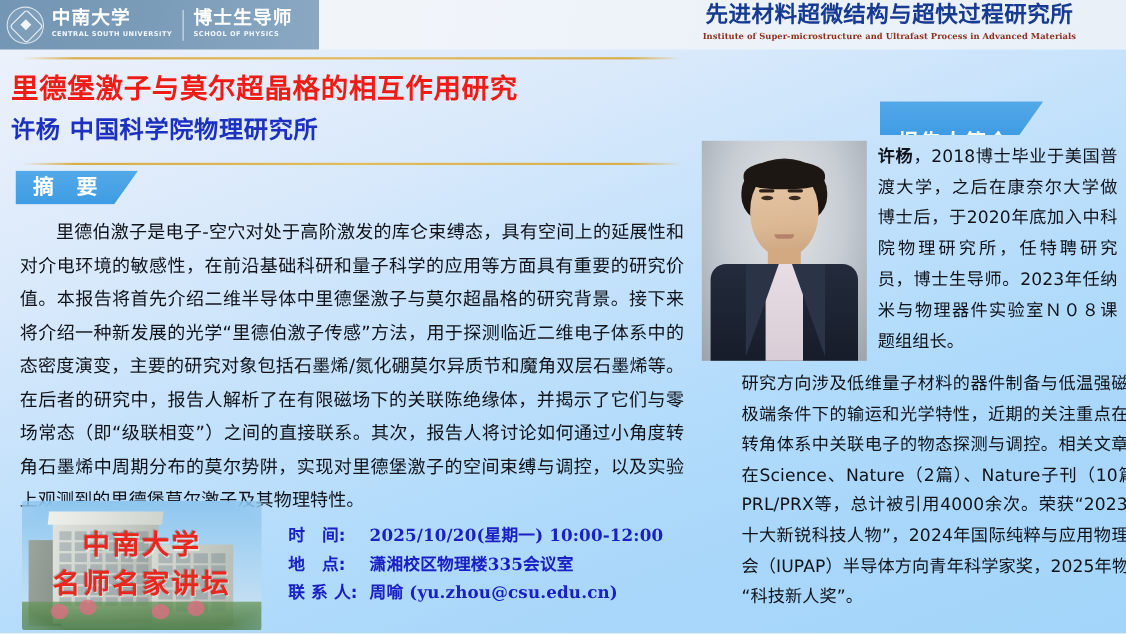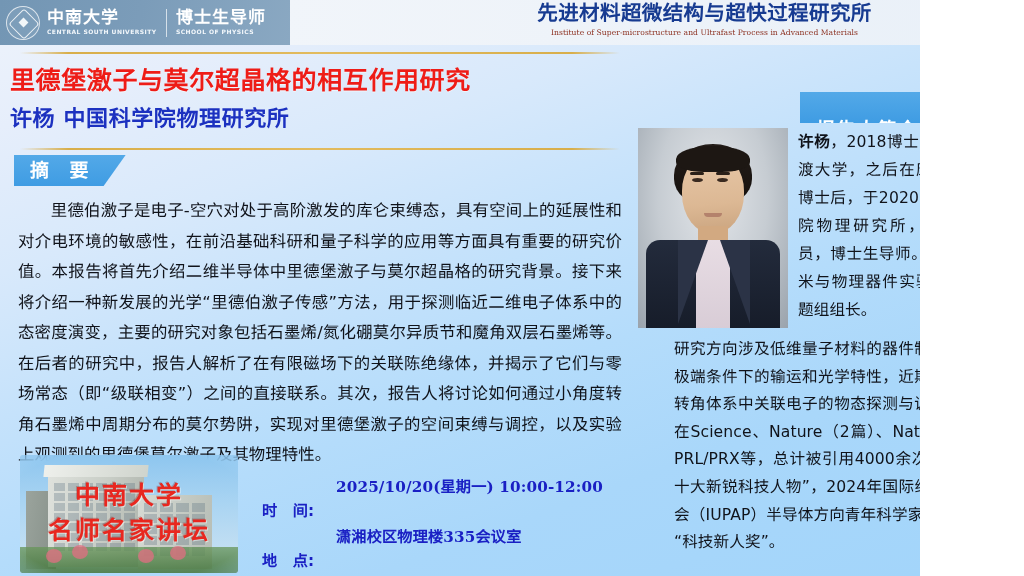--- a/index.html
+++ b/index.html
@@ -13,7 +13,7 @@
 
   #poster {
     position: relative;
-    width: 920px;
+    width: 1024px;
     height: 576px;
     background: linear-gradient(160deg,
                 #eef3fb 0%,

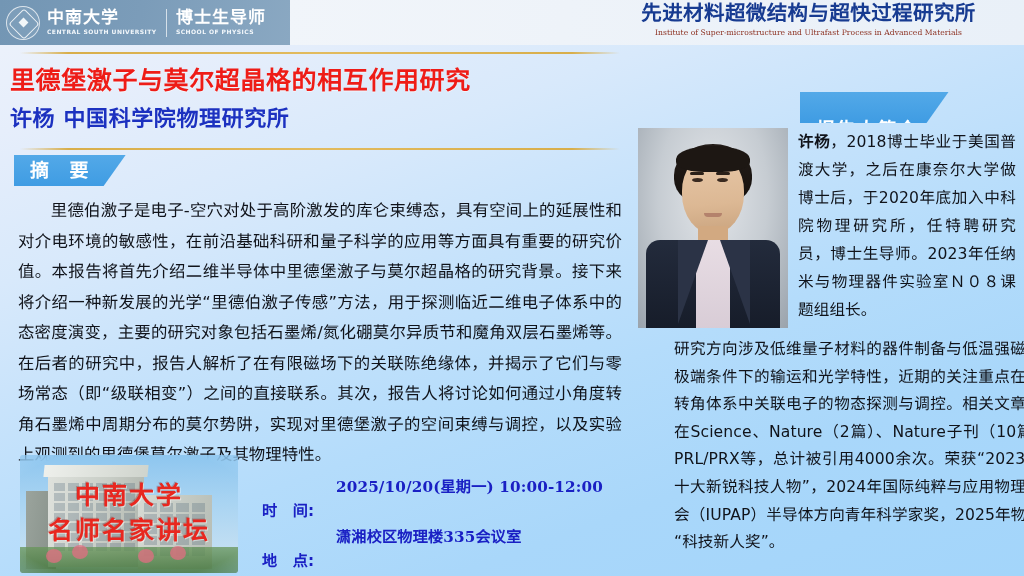--- a/index.html
+++ b/index.html
@@ -91,7 +91,7 @@
     text-align: center;
   }
   #institute-cn {
-    font-family: Liberation Serif, serif;
+    font-family: Liberation Sans, sans-serif;
     font-size: 20.5px; font-weight: 700;
     color: #173b91;
     letter-spacing: .4px;

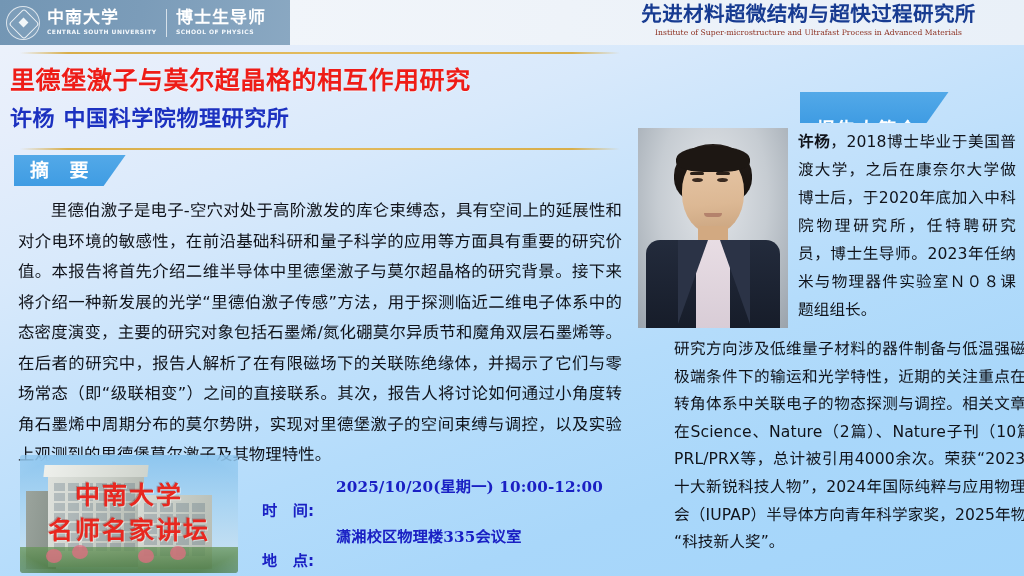--- a/index.html
+++ b/index.html
@@ -99,7 +99,7 @@
   }
   #institute-en {
     font-family: "DejaVu Serif", "Liberation Serif", serif;
-    font-size: 7.6px; font-weight: 400;
+    font-size: 7.6px; font-weight: 700;
     color: #8c3020;
     letter-spacing: .05px;
     line-height: 1.4;

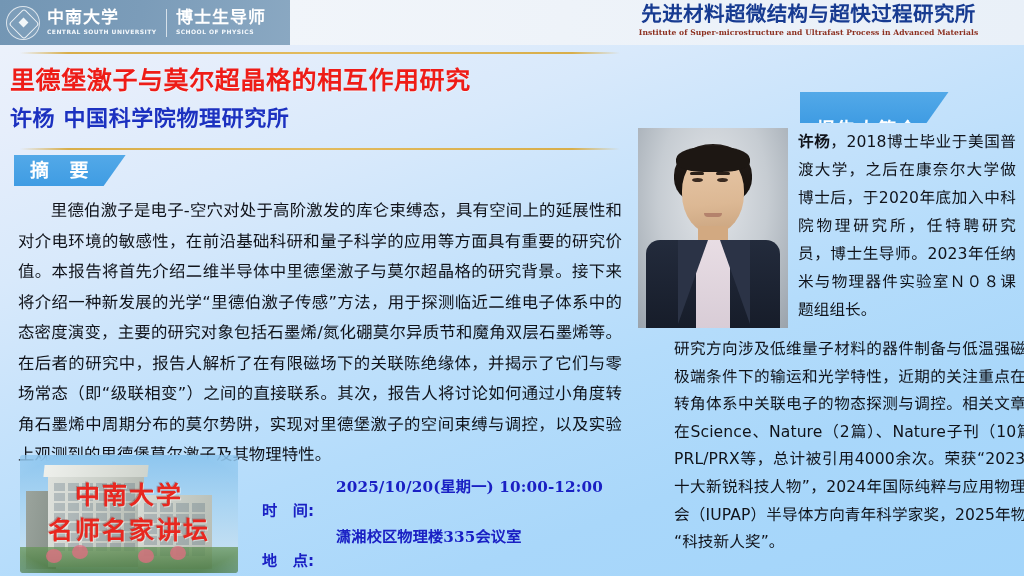--- a/index.html
+++ b/index.html
@@ -197,7 +197,6 @@
     flex: 0 0 auto;
     display: inline-flex;
     justify-content: space-between;
-    margin-top: 24px;
   }
   .event-val { font-family: "DejaVu Serif", "Liberation Serif", serif; }
 

